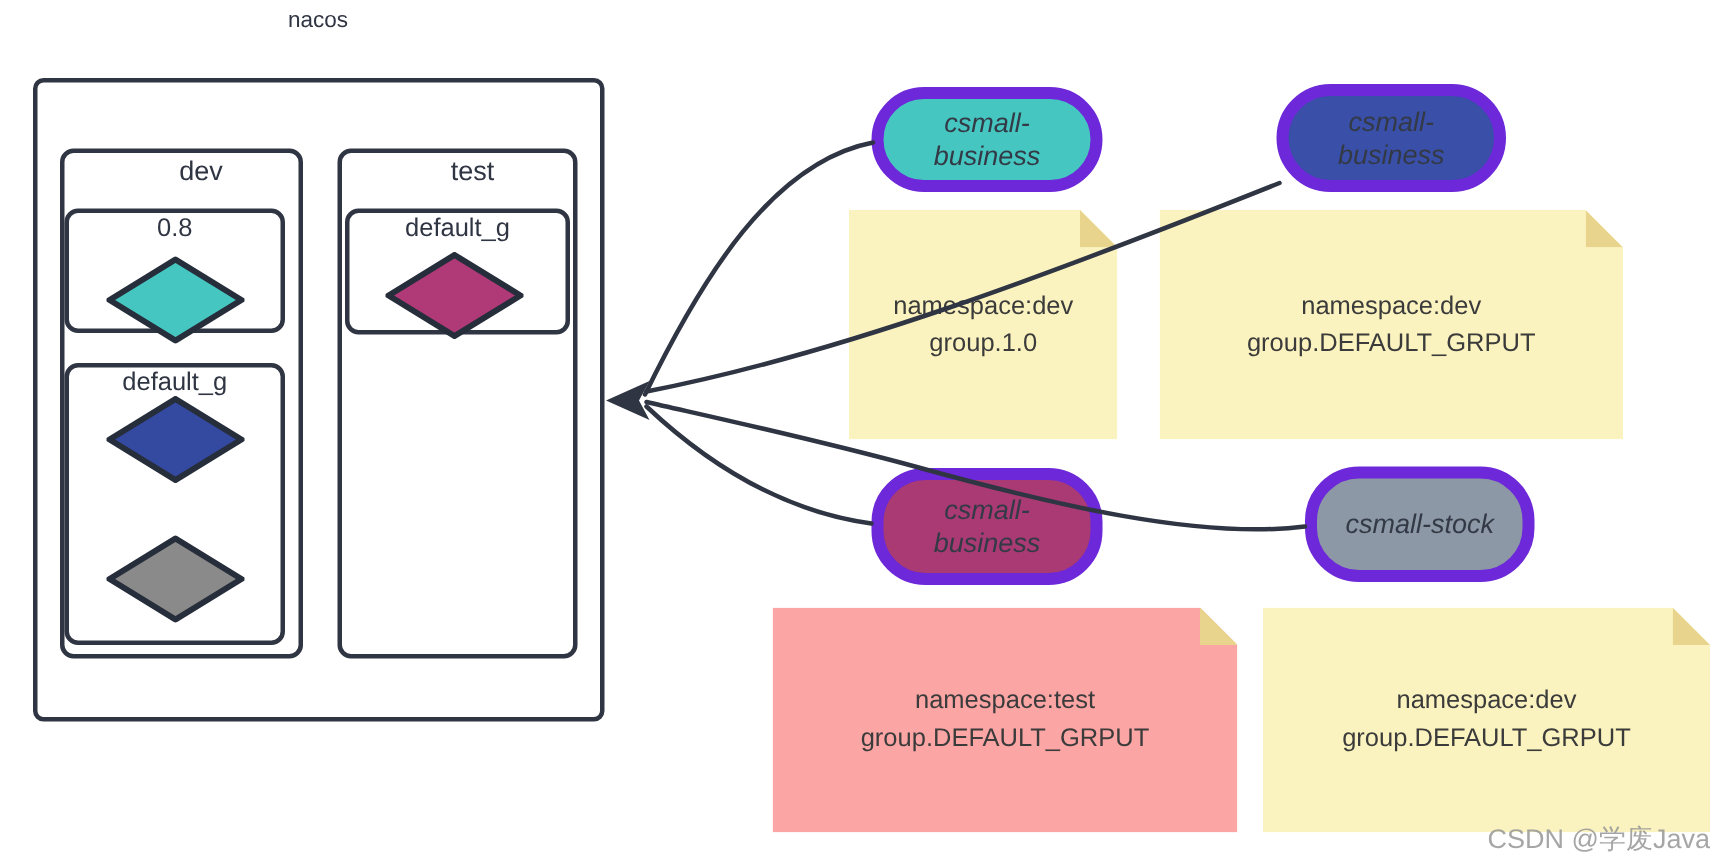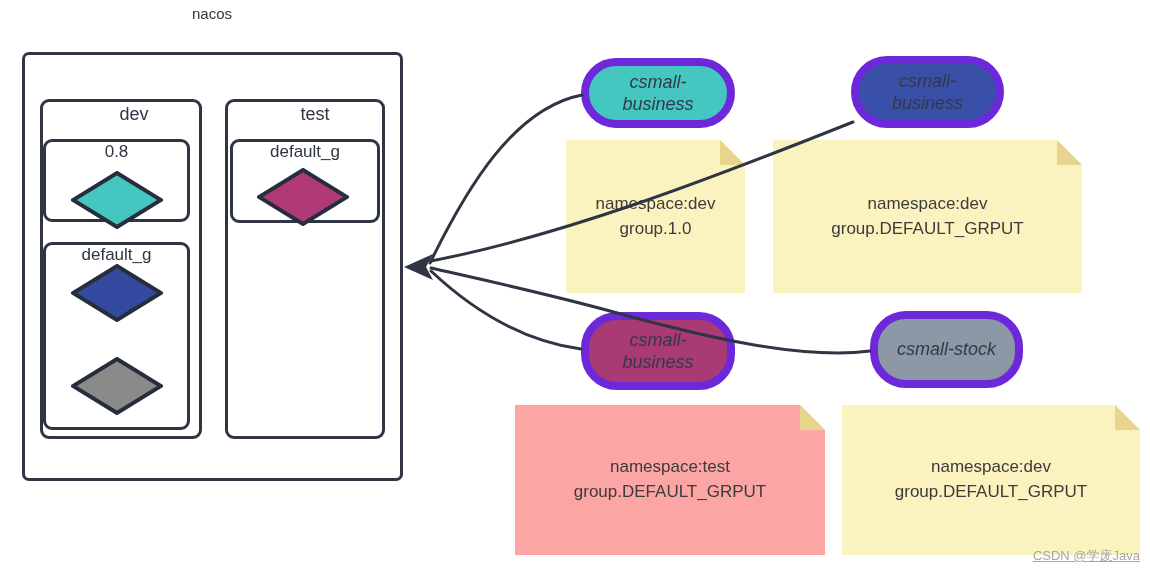--- a/index.html
+++ b/index.html
@@ -63,7 +63,7 @@
            z-index:30; pointer-events:none; }
 
   .watermark { position:absolute; left:990px; top:547px; width:150px; text-align:right;
-               font-size:13px; color:rgba(150,150,150,0.85); z-index:40;text-decoration:underline; }
+               font-size:18px; color:rgba(150,150,150,0.85); z-index:40; }
 </style>
 </head>
 <body>

